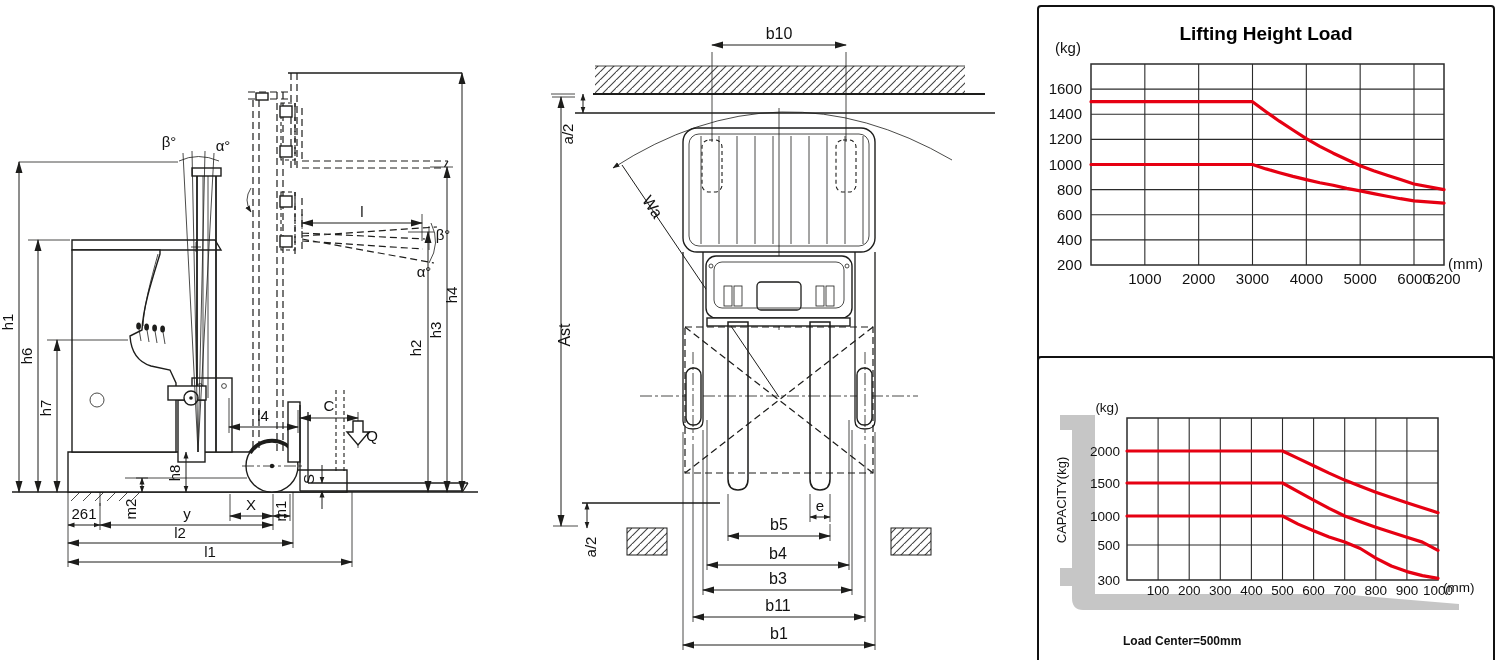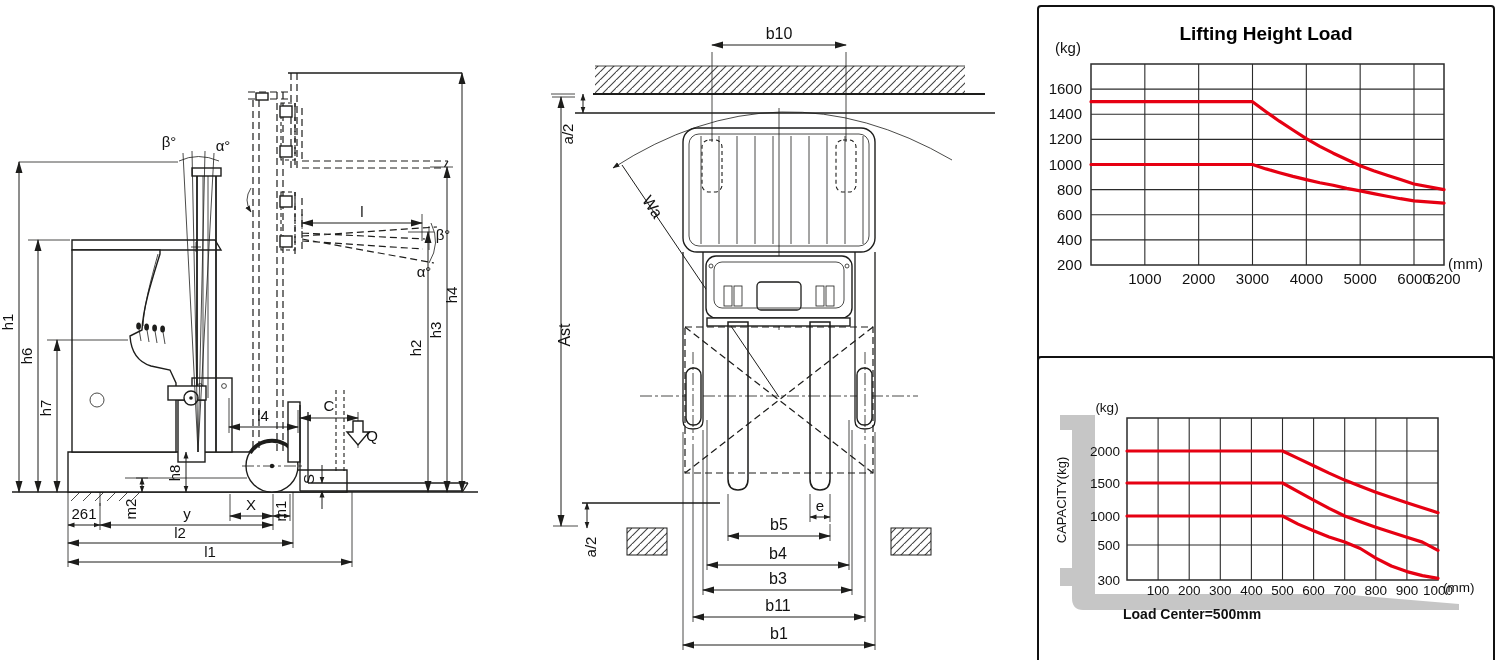--- a/index.html
+++ b/index.html
@@ -33,7 +33,7 @@
   #chart2 .tick{font-size:13.5px;}
   .y-axis-title{position:absolute;left:22px;top:142px;transform:translate(-50%,-50%) rotate(-90deg);
                 white-space:nowrap;font-size:13px;color:#111;}
-  .footnote{position:absolute;left:84px;top:248px;font-size:14px;font-weight:600;color:#111;}
+  .footnote{position:absolute;left:84px;top:276px;font-size:12px;font-weight:600;color:#111;}
   .fork-shape{fill:#c6c6c6;stroke:none;}
 </style>
 </head>

